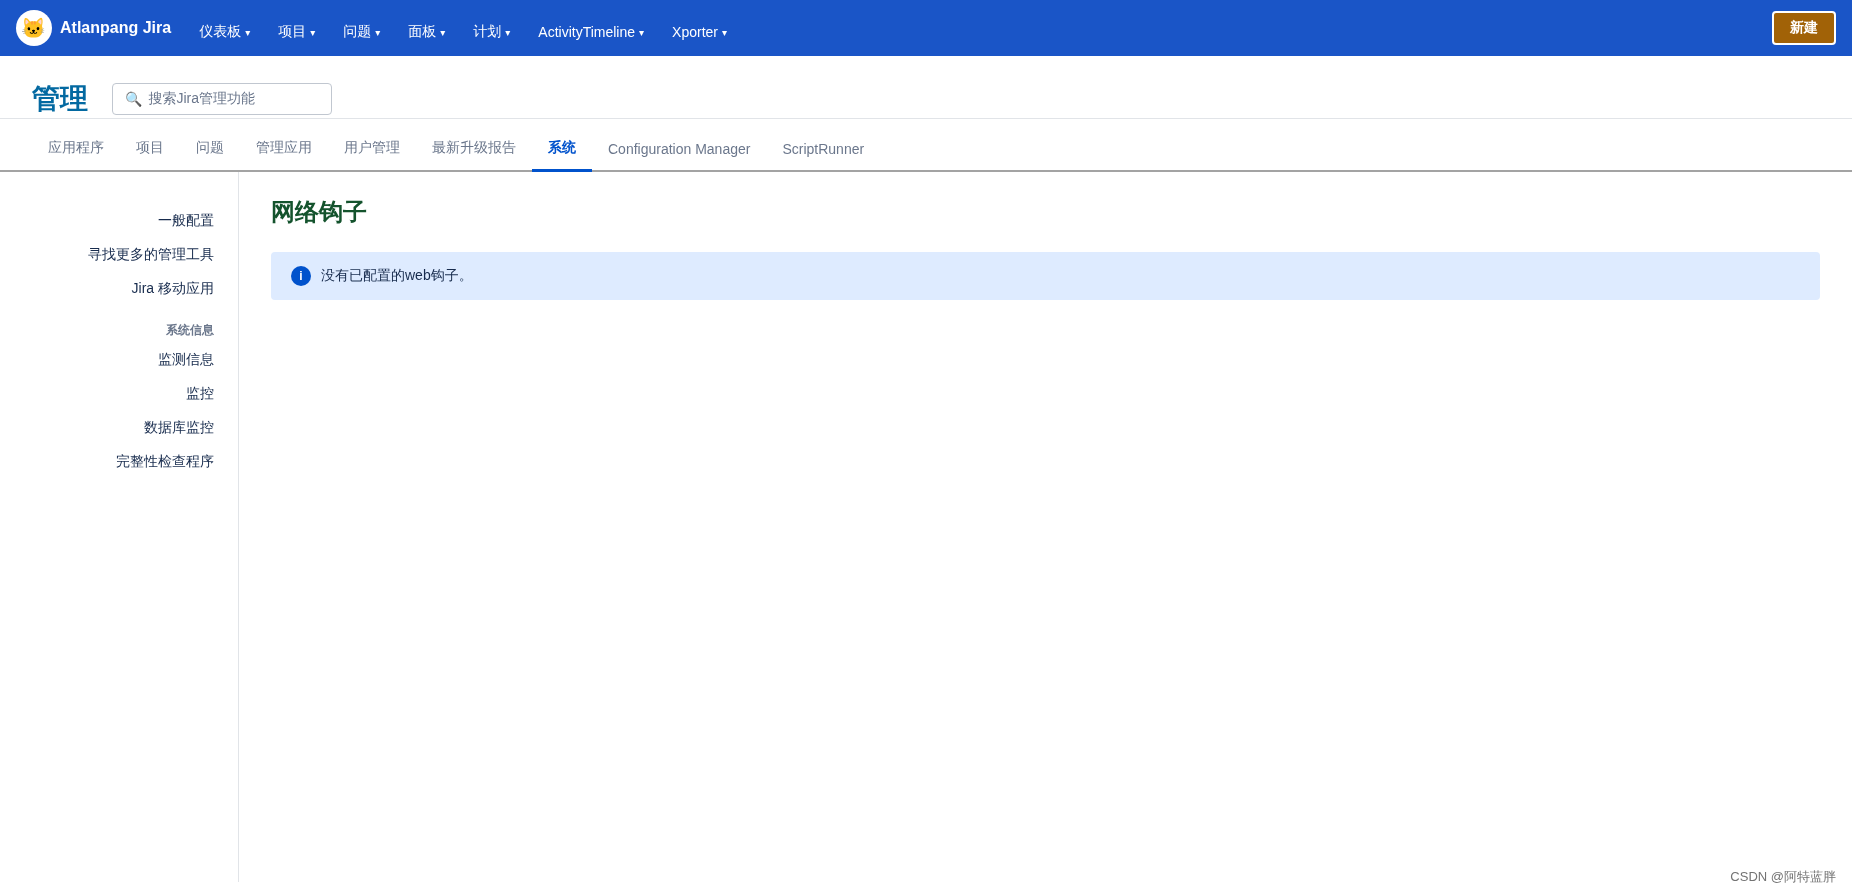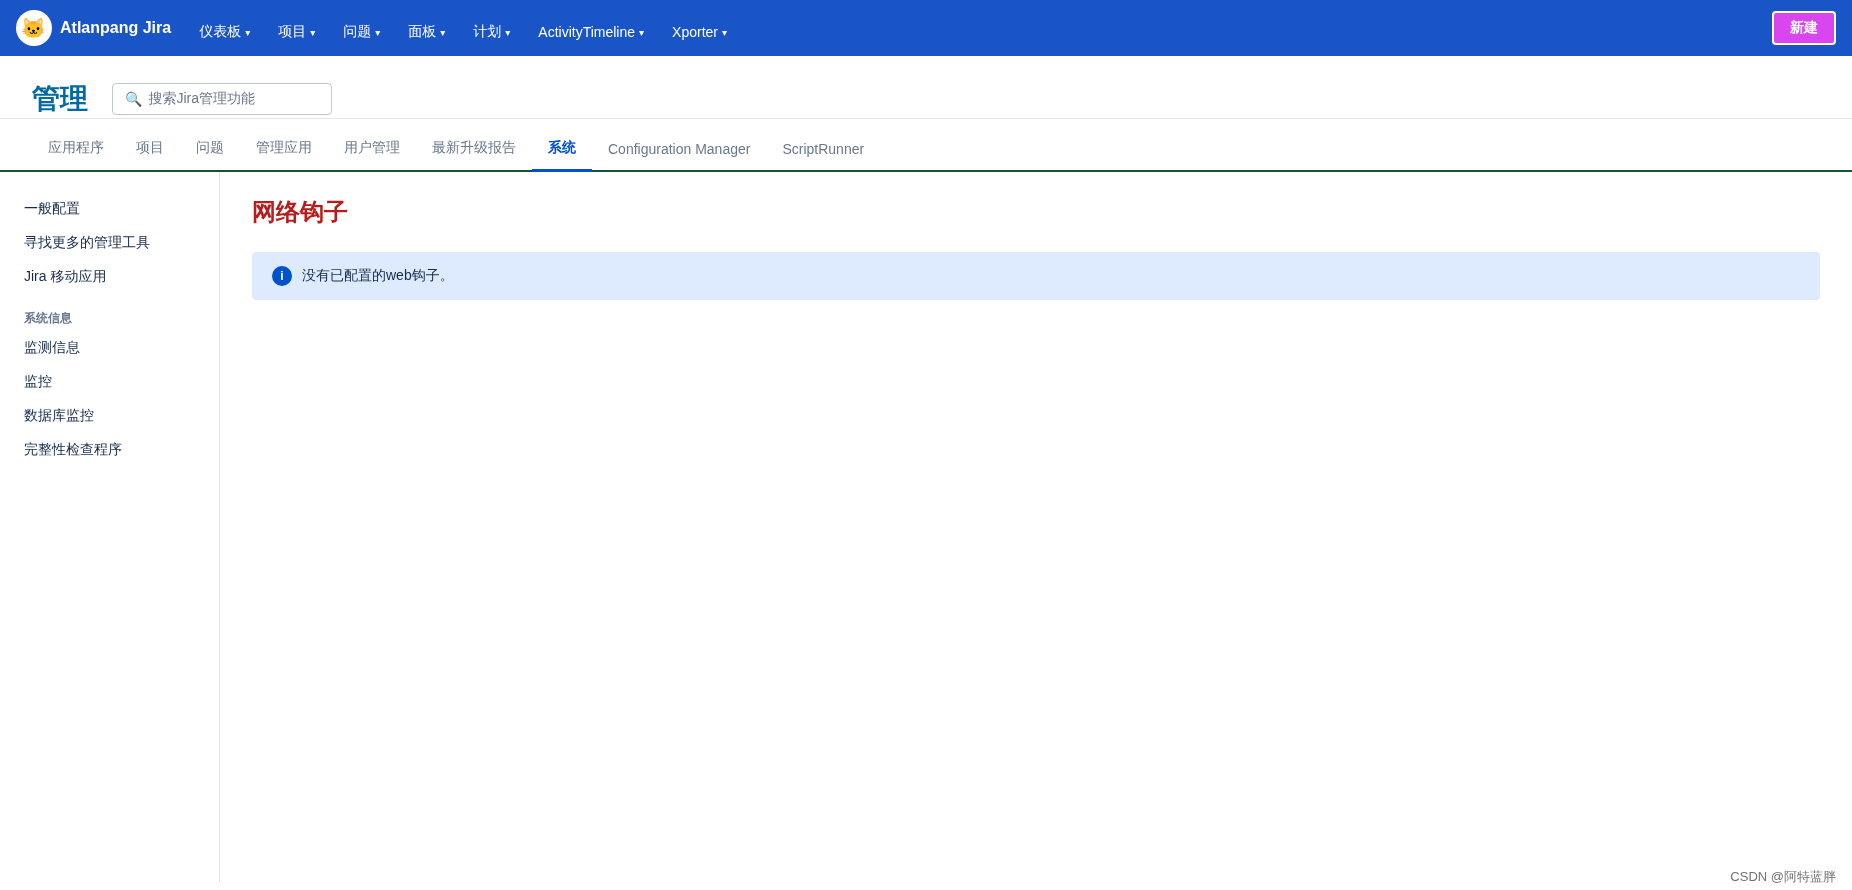--- a/index.html
+++ b/index.html
@@ -49,7 +49,7 @@
     .nav-chevron { font-size: 10px; }
     .nav-spacer { flex: 1; }
     .nav-new-btn {
-      background: #d946ef;
+      background: #a16207;
       color: #fff;
       border: 2px solid #fff;
       padding: 6px 16px;

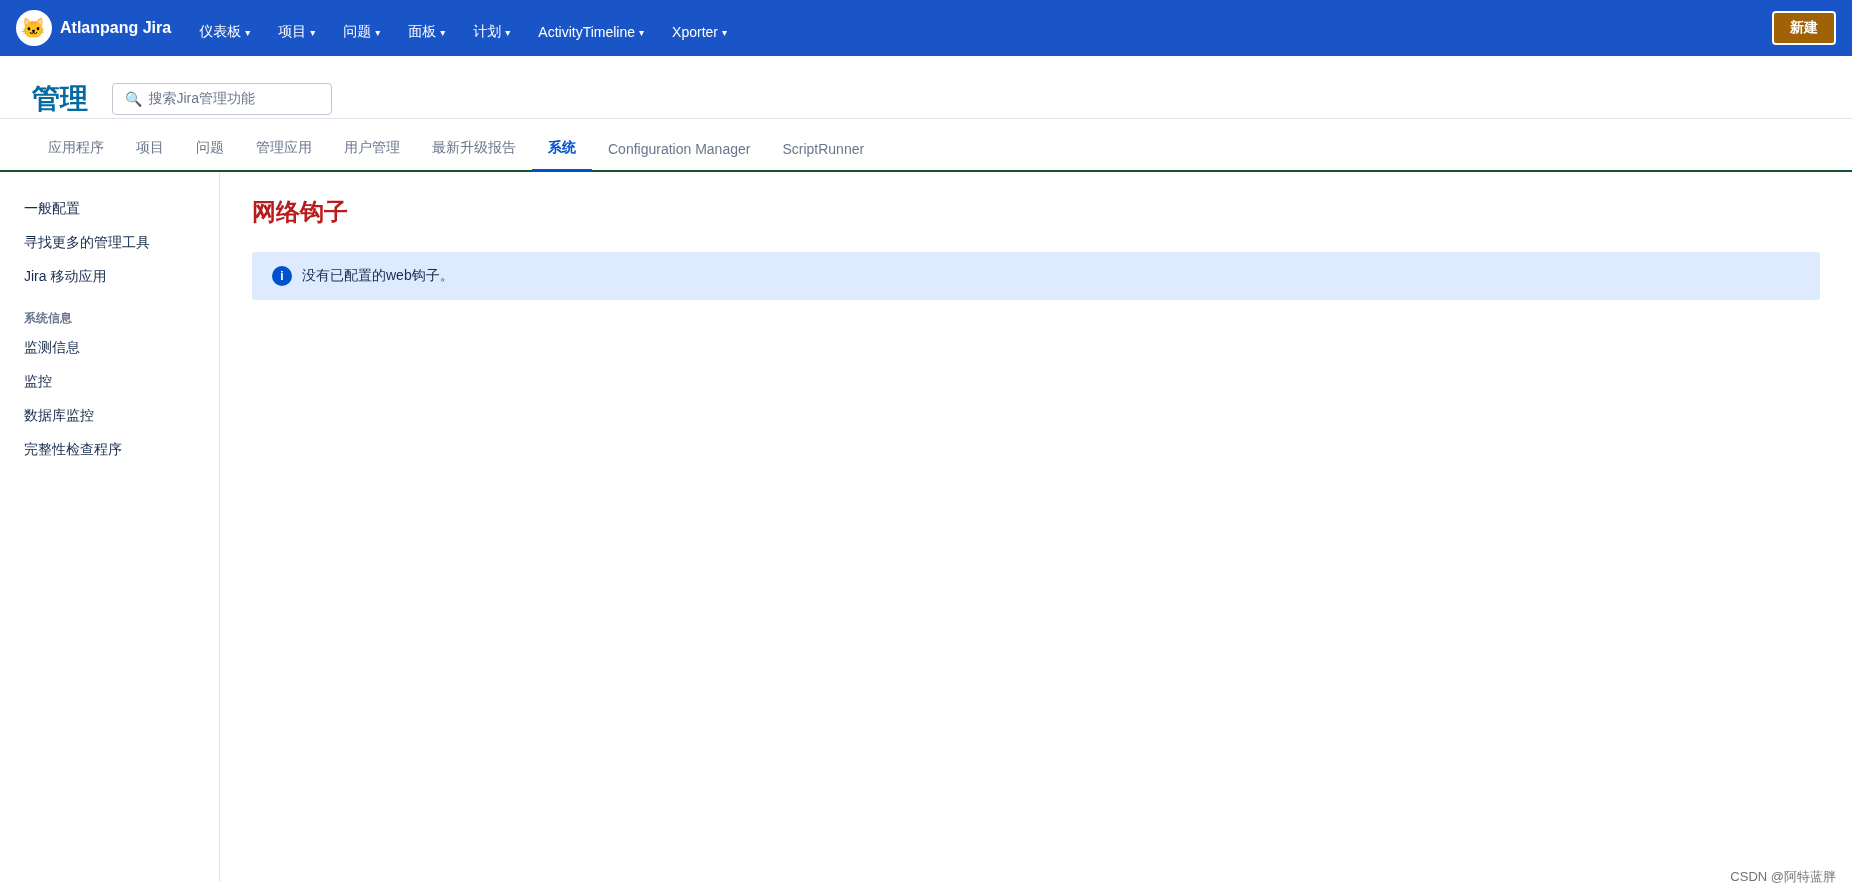--- a/index.html
+++ b/index.html
@@ -93,7 +93,7 @@
       align-items: flex-end;
       padding: 0 32px;
       gap: 0;
-      border-bottom: 2px solid #14532d;
+      border-bottom: 2px solid #a3a3a3;
       margin-top: 8px;
     }
     .tab-item {

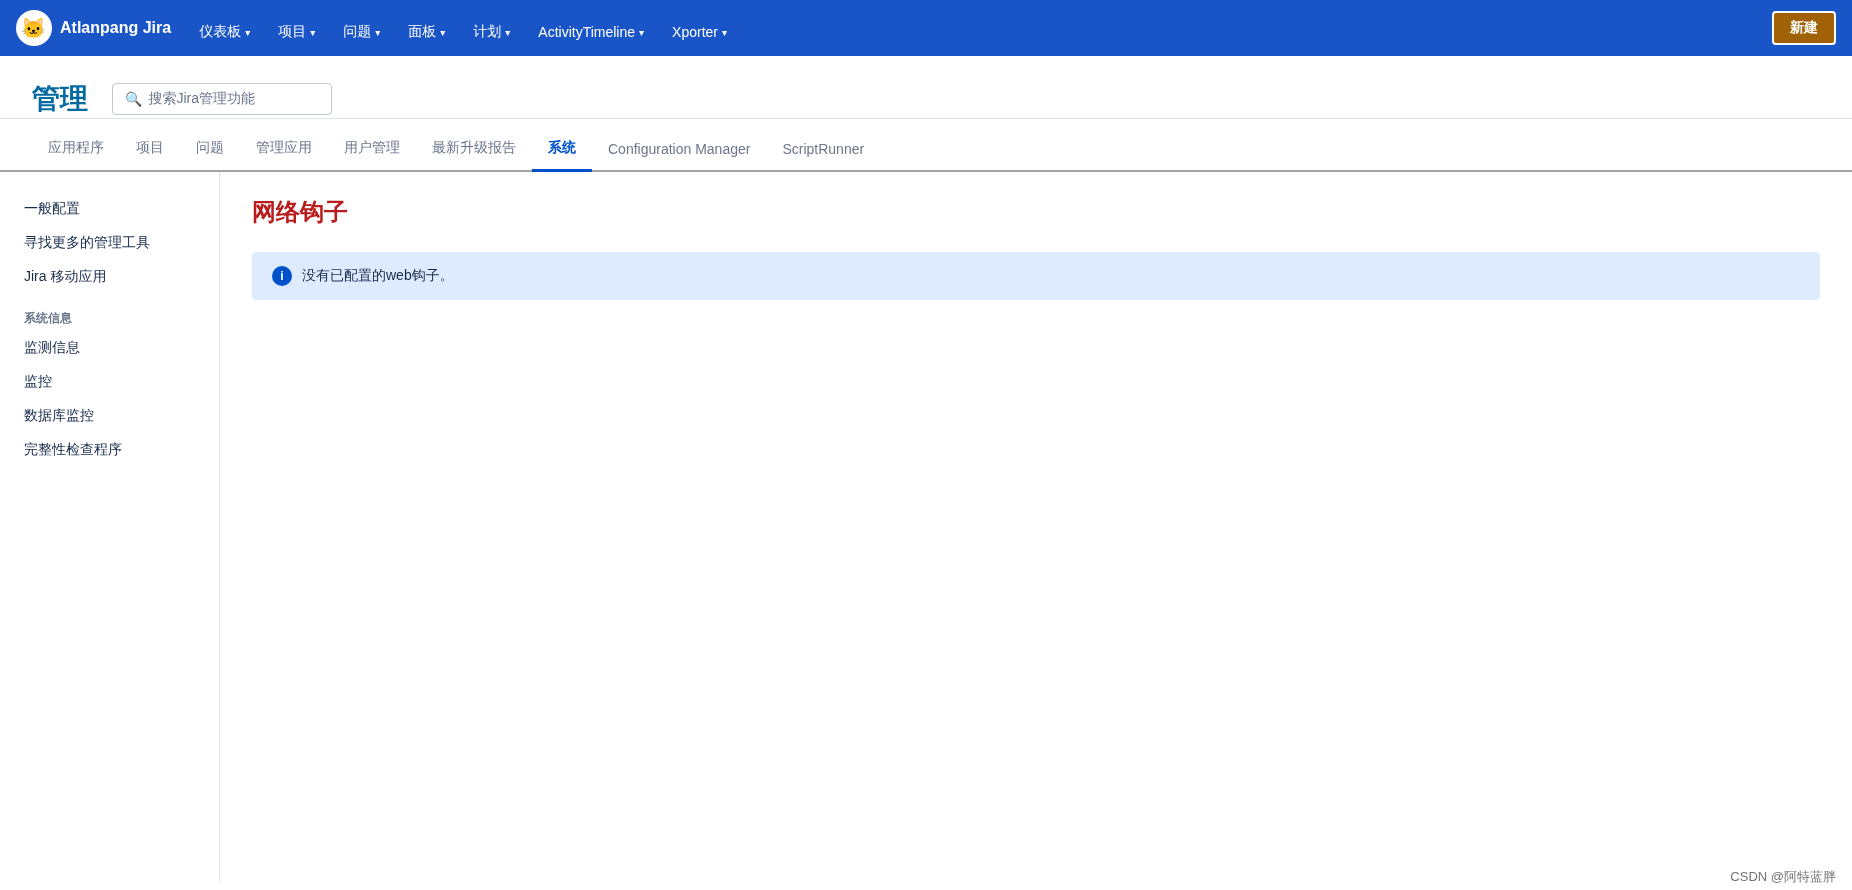--- a/index.html
+++ b/index.html
@@ -119,10 +119,11 @@
 
     
     .sidebar {
-      width: 220px;
-      padding: 20px 0;
+      width: 239px;
+      padding: 32px 0;
       border-right: 1px solid #e1e4e8;
       flex-shrink: 0;
+      text-align: right;
     }
     .sidebar-item {
       padding: 8px 24px;

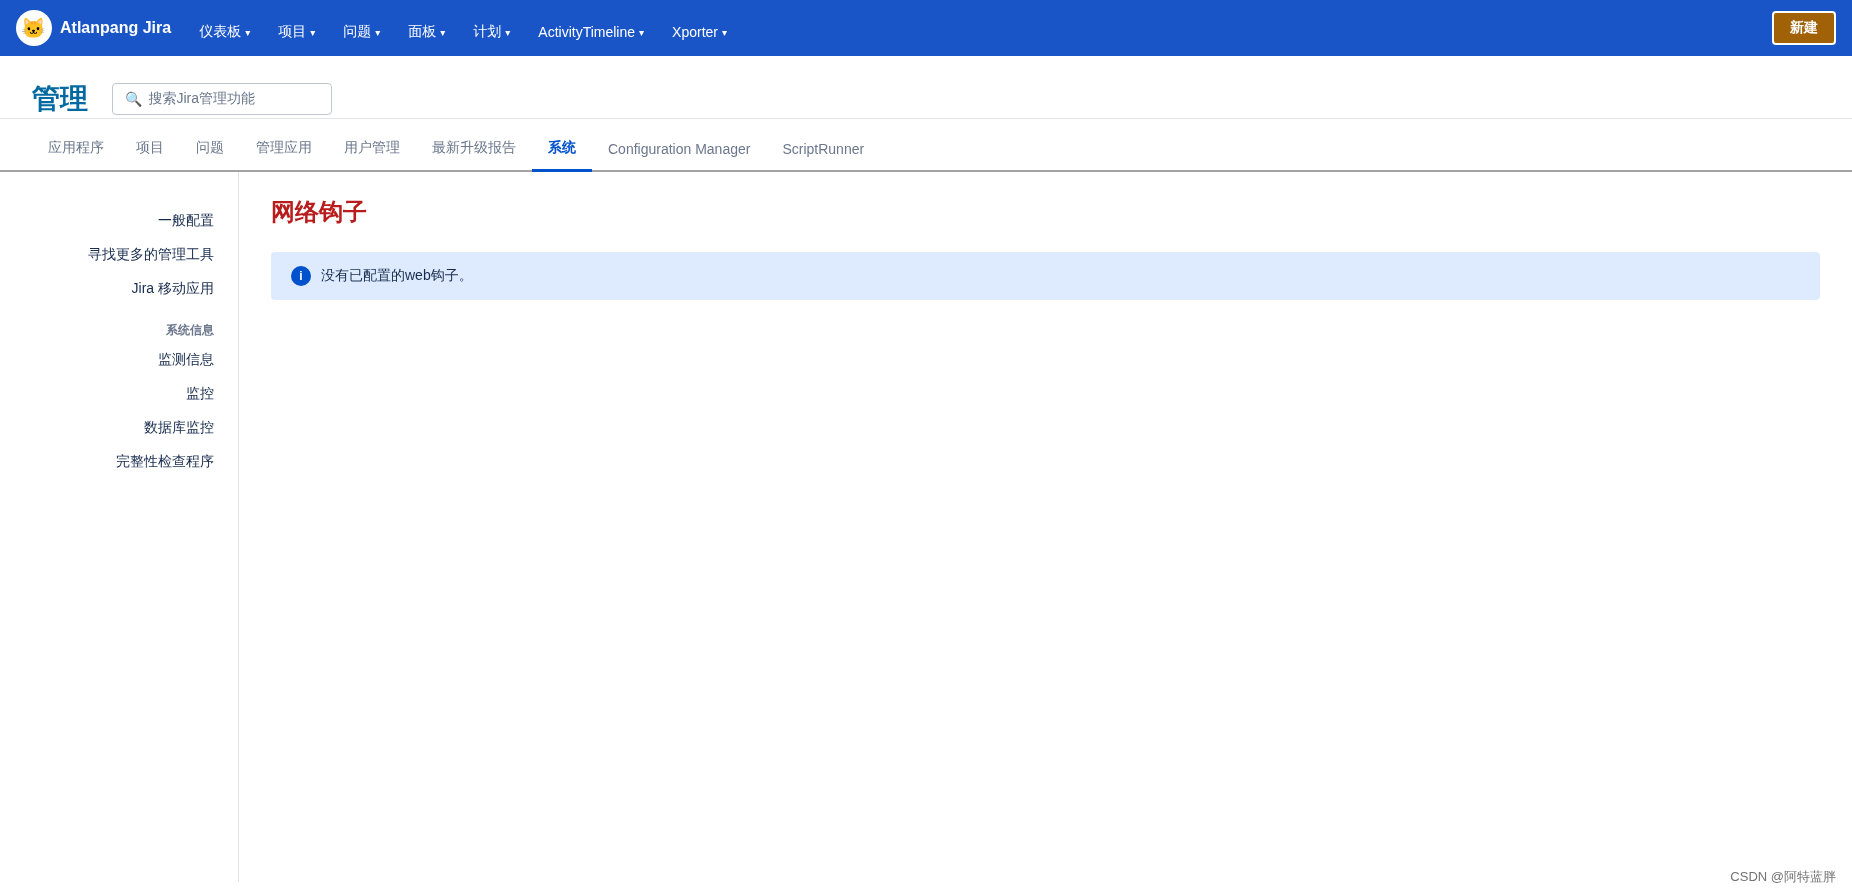--- a/index.html
+++ b/index.html
@@ -147,7 +147,7 @@
     .page-title {
       font-size: 24px;
       font-weight: 700;
-      color: #b91c1c;
+      color: #14532d;
       margin-bottom: 24px;
     }
     .info-banner {

